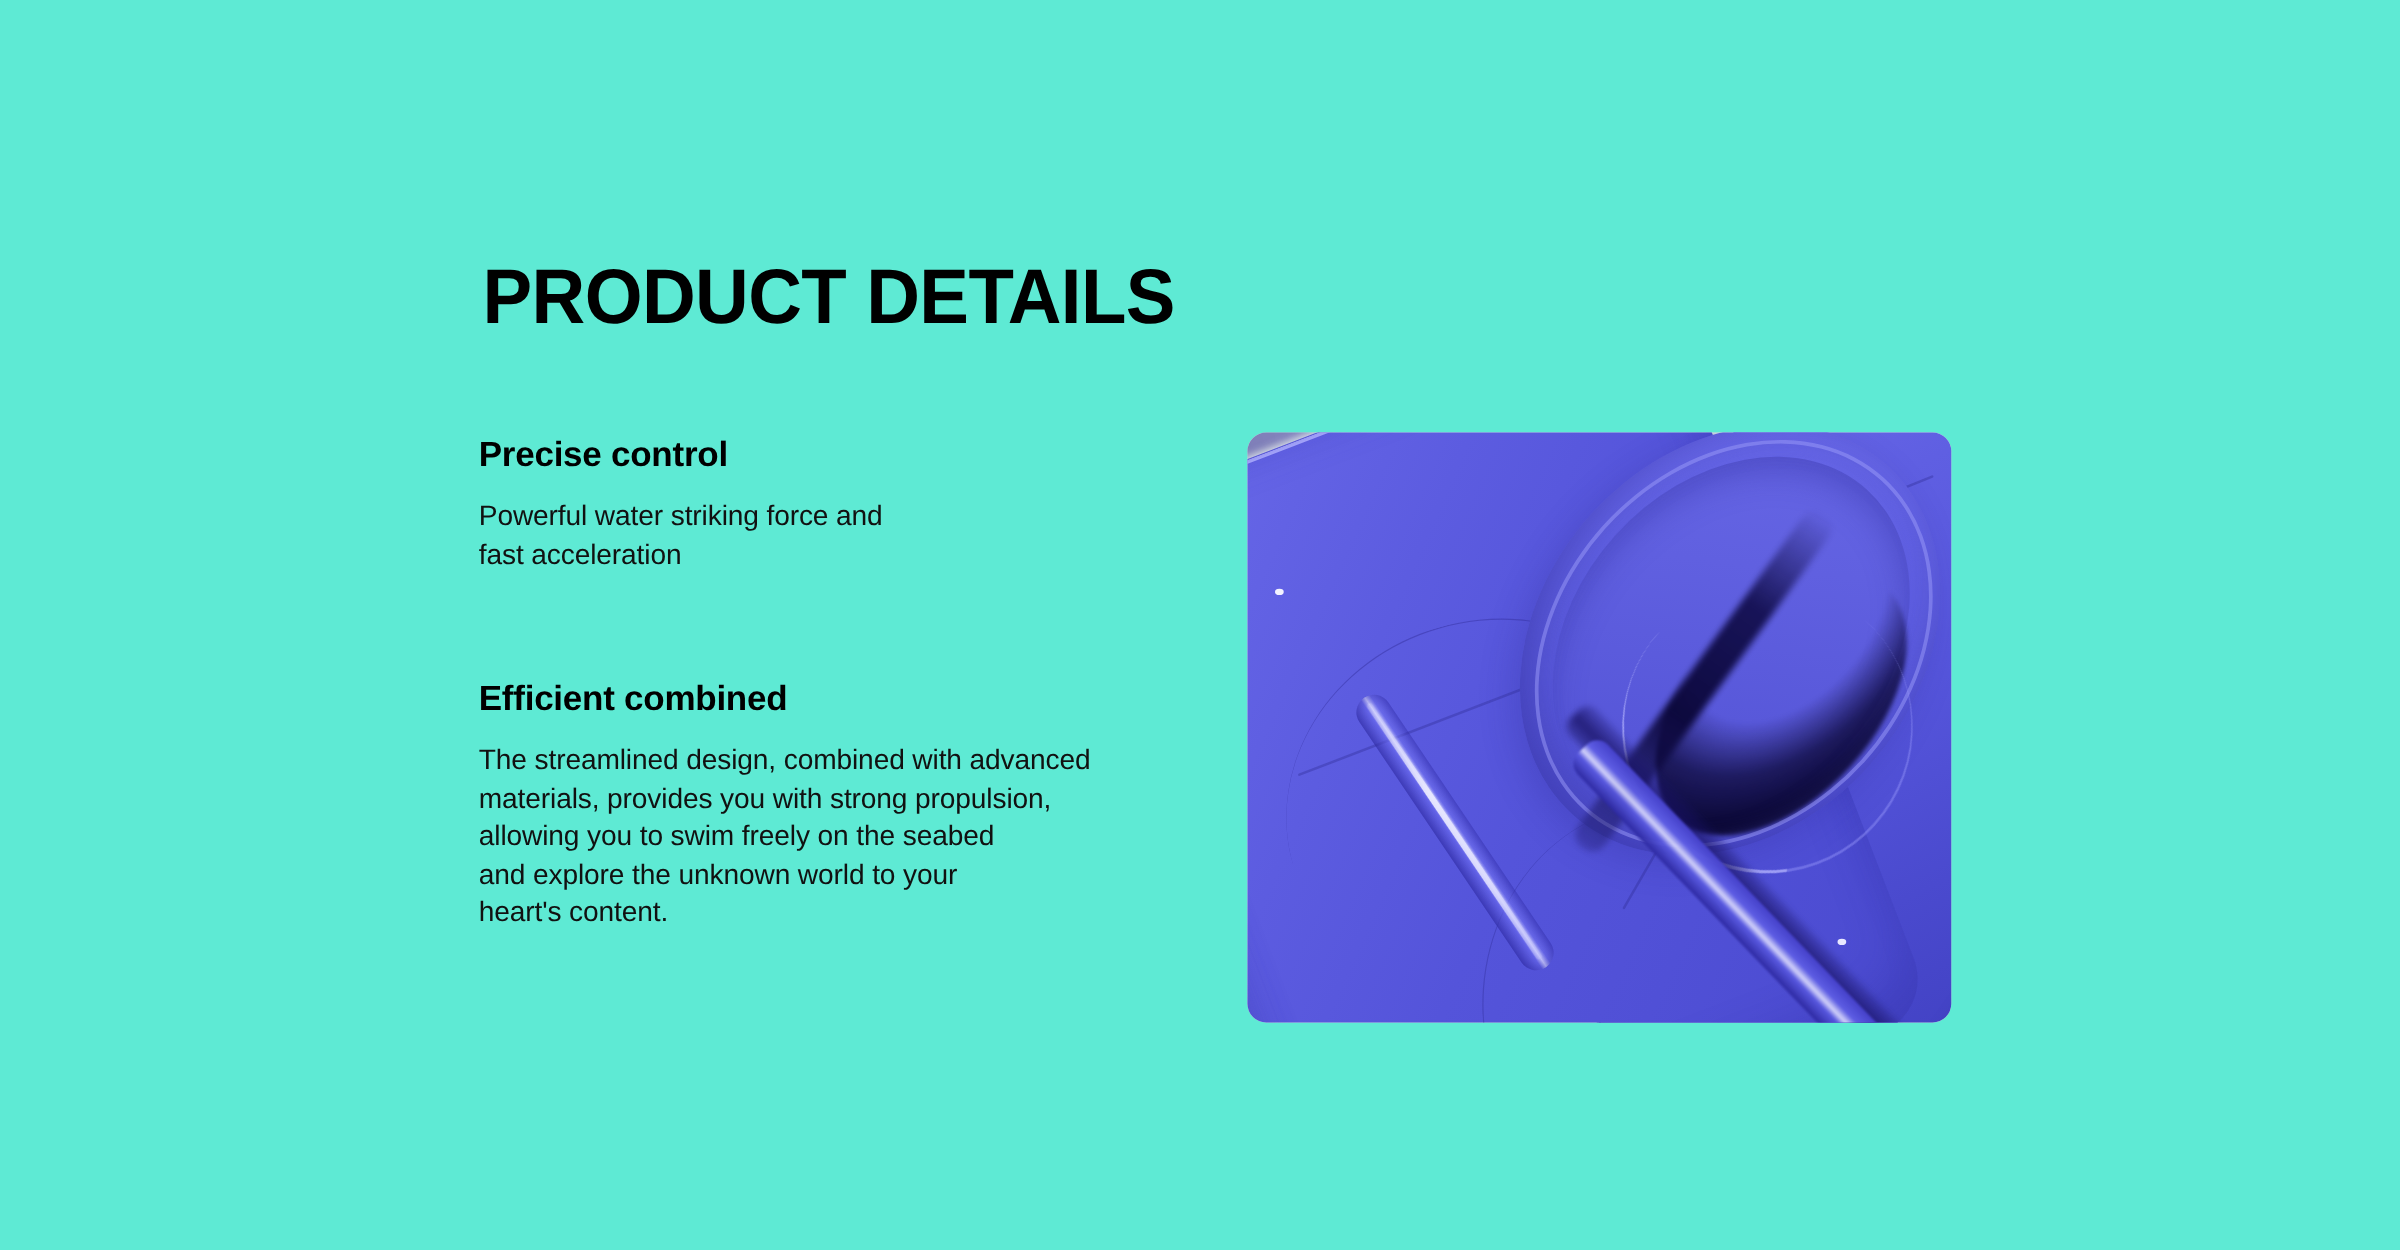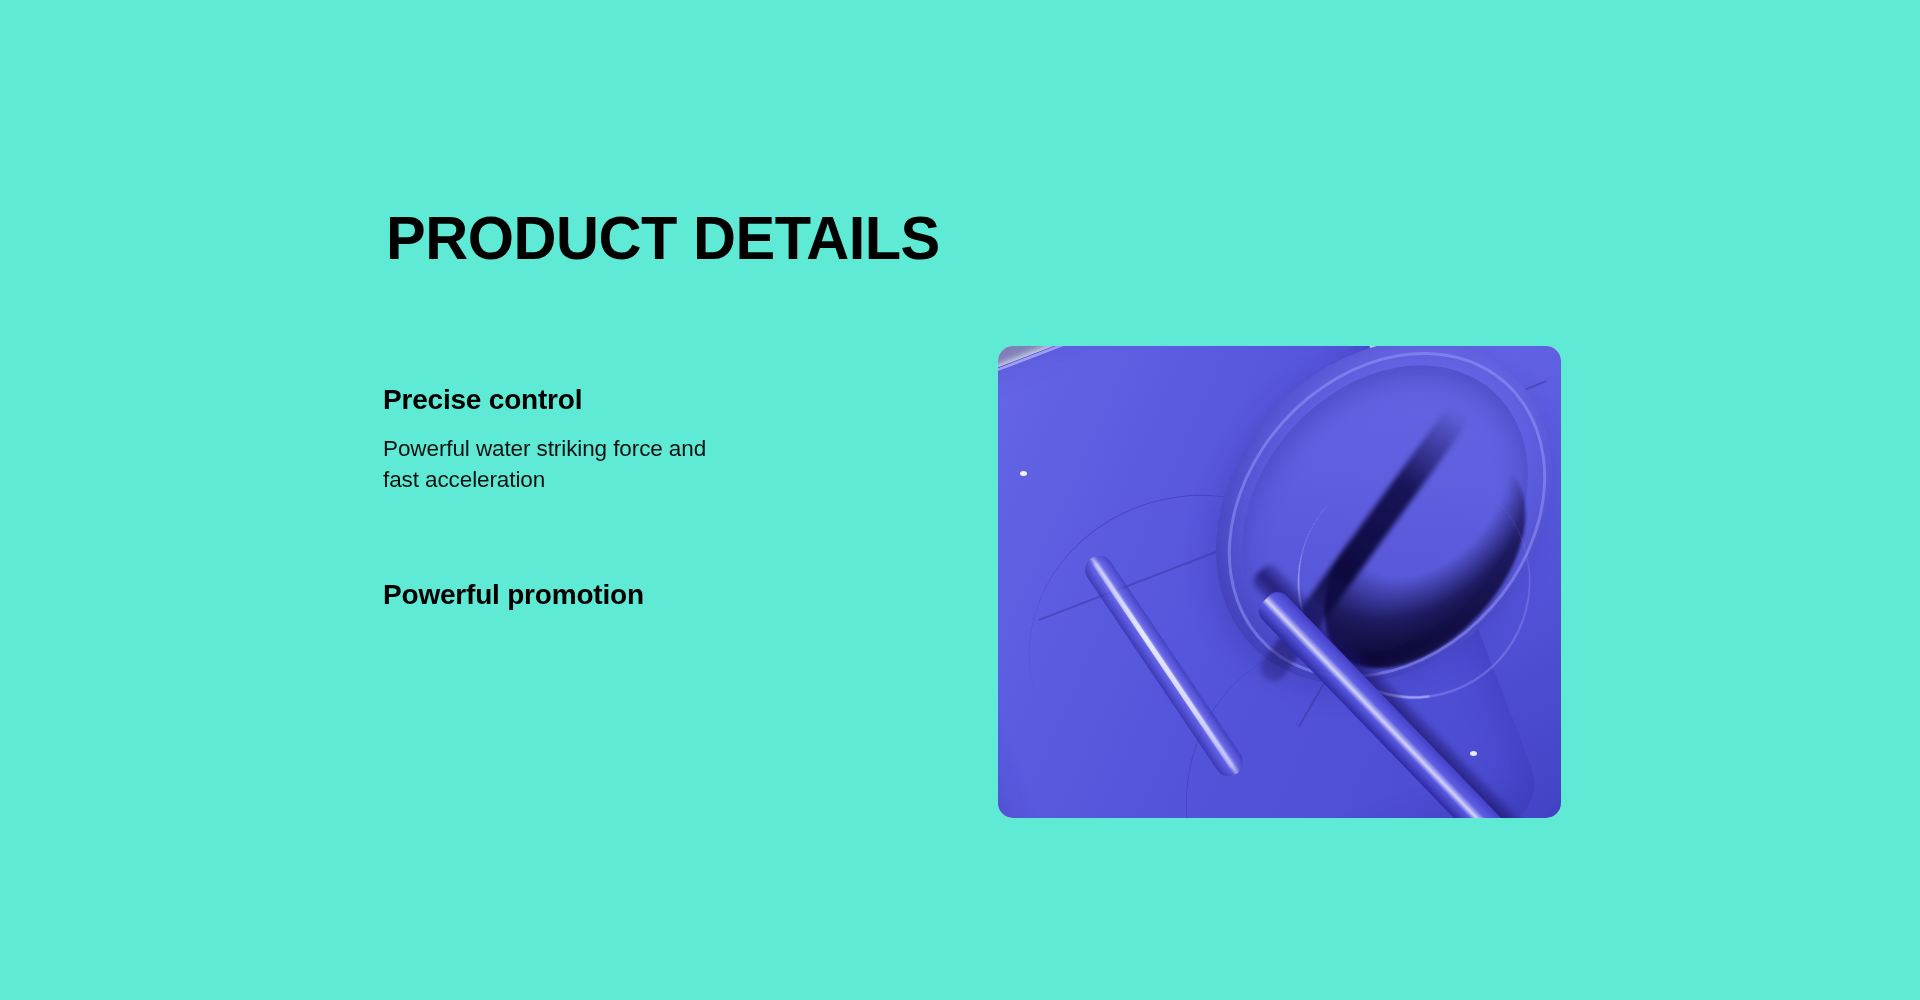--- a/index.html
+++ b/index.html
@@ -43,7 +43,6 @@
     left: 383px;
     top: 348px;
     width: 600px;
-    margin-top: 36px;
   }
 
   .feature-block { margin-bottom: 0; }

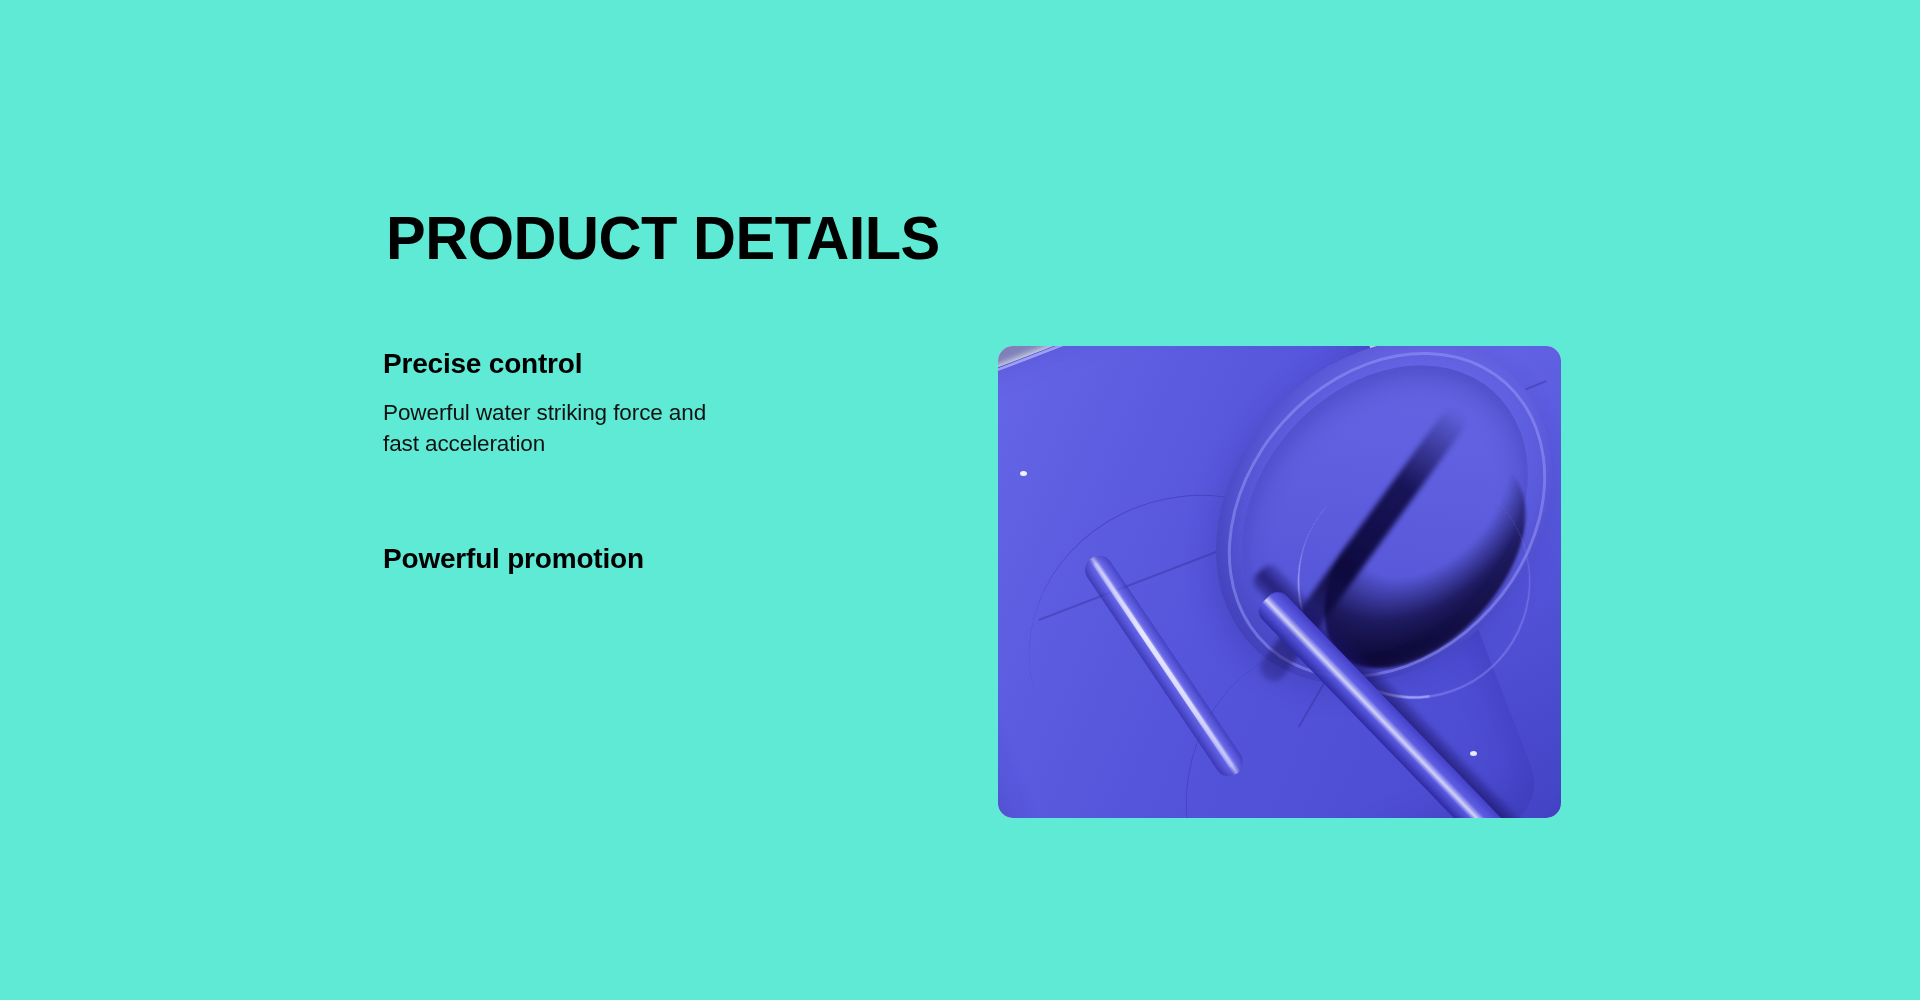--- a/index.html
+++ b/index.html
@@ -454,7 +454,7 @@
     </div>
 
     <div class="feature-block" id="feature-block-1">
-      <div class="feature-heading">Powerful promotion</div>
+      <div class="feature-heading">Efficient combined</div>
     </div>
 
   </div>

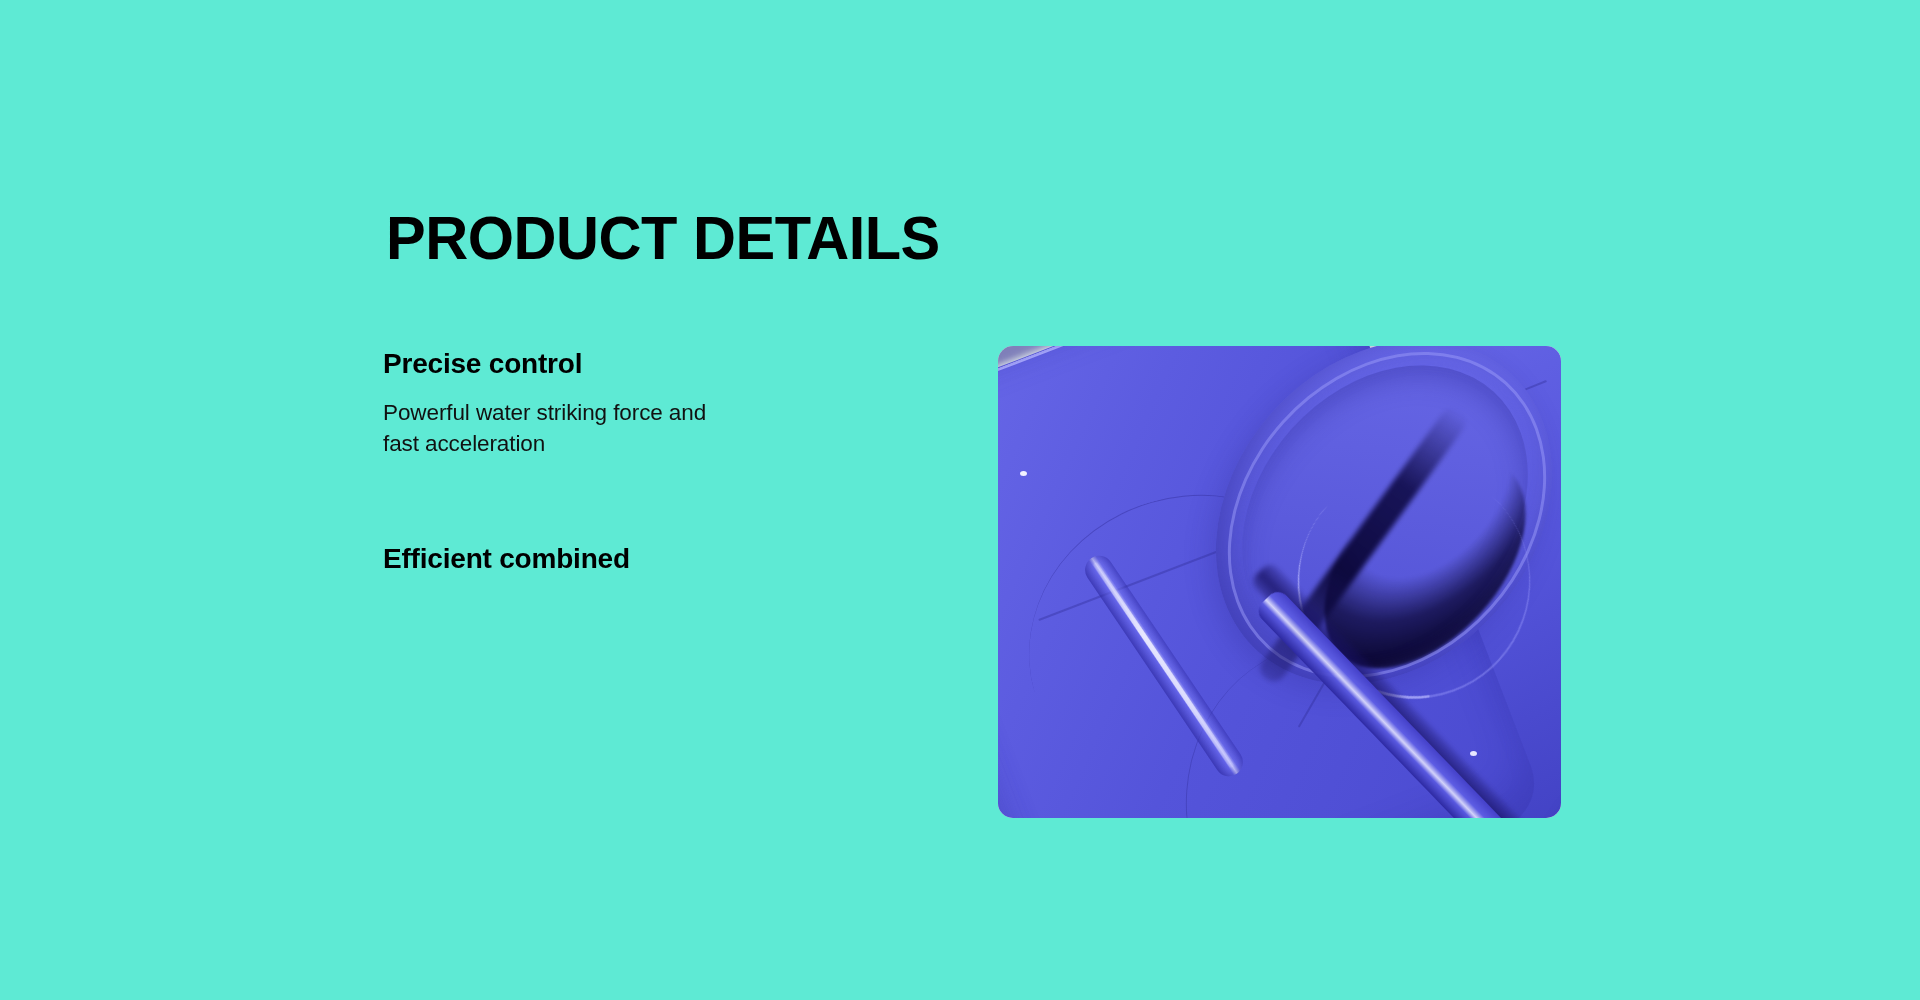--- a/index.html
+++ b/index.html
@@ -455,6 +455,11 @@
 
     <div class="feature-block" id="feature-block-1">
       <div class="feature-heading">Efficient combined</div>
+      <p class="feature-body">The streamlined design, combined with advanced
+materials, provides you with strong propulsion,
+allowing you to swim freely on the seabed
+and explore the unknown world to your
+heart's content.</p>
     </div>
 
   </div>

